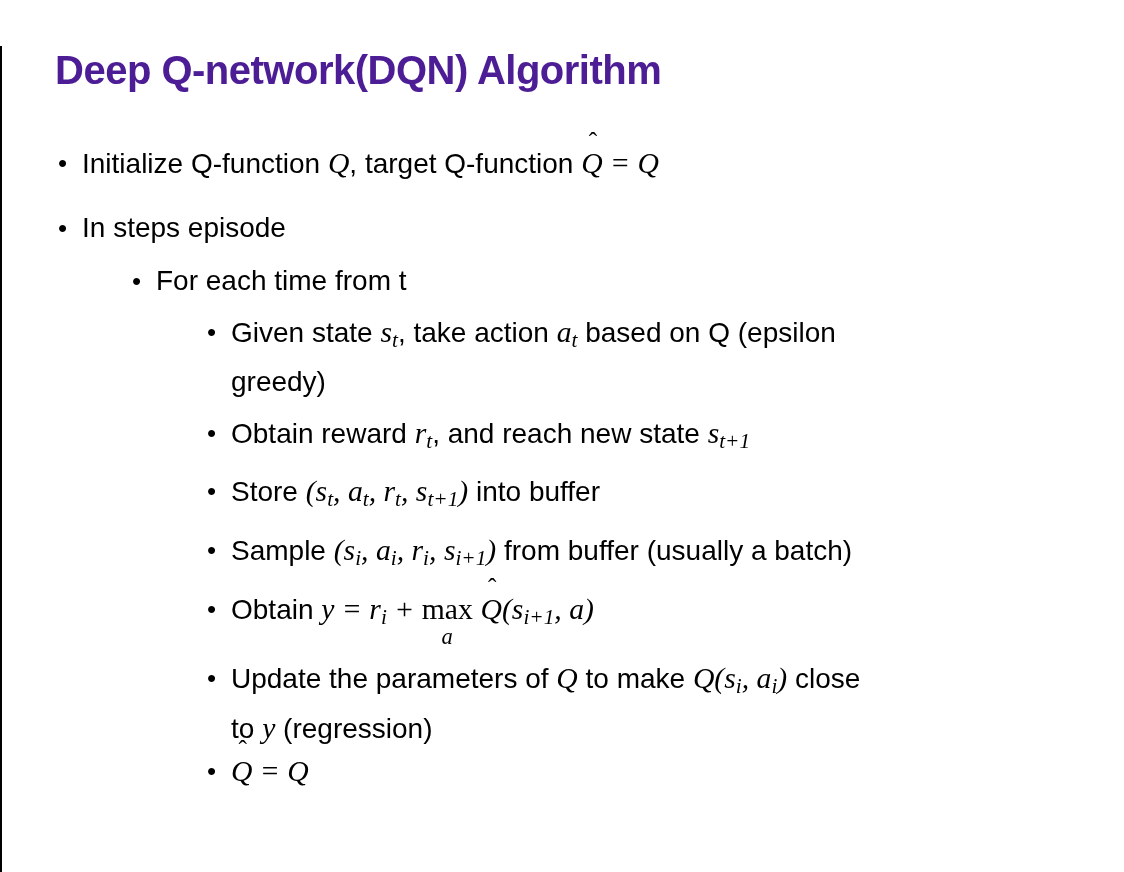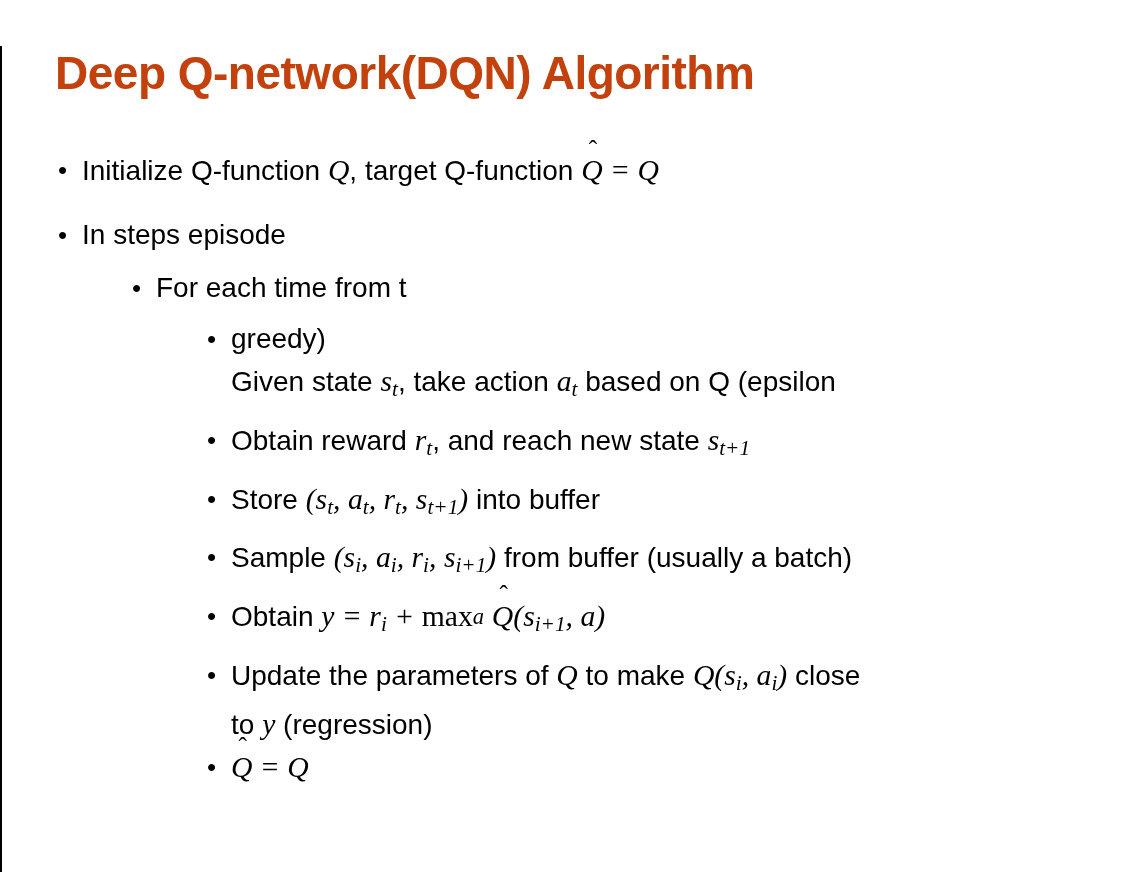--- a/index.html
+++ b/index.html
@@ -25,11 +25,11 @@
   }
   .title {
     margin: 46px 40px 0 55px;
-    font-size: 46px;
+    font-size: 40px;
     line-height: 1.2;
     font-weight: 700;
     letter-spacing: -0.5px;
-    color: #c2410c;
+    color: #4c1d95;
   }
   .bullets { margin-top: 48px; }
   .li {

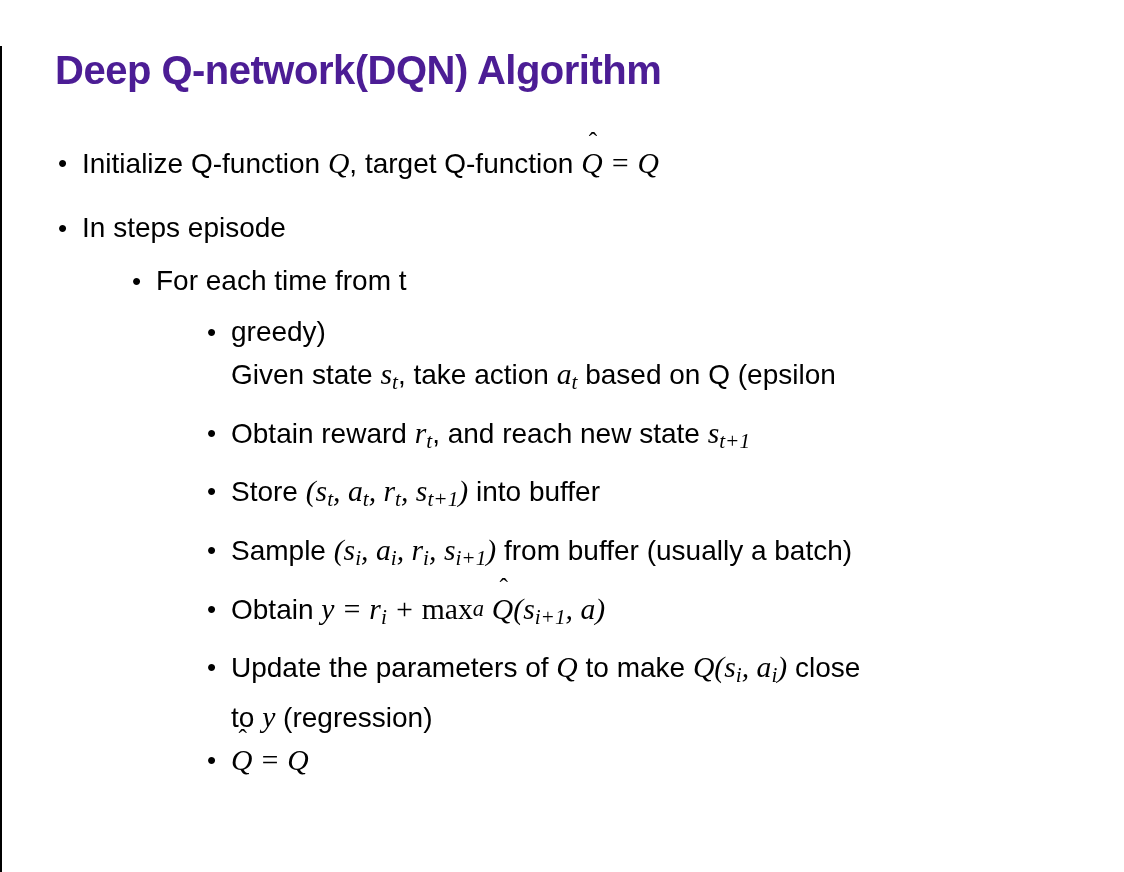--- a/index.html
+++ b/index.html
@@ -132,8 +132,8 @@
     <div class="li lvl3">
       <span class="marker">•</span>
       <div class="content">
+          <div class="line"><span class="seg ">Given state </span><span class="seg m">s</span><span class="seg m sub">t</span><span class="seg ">, take action </span><span class="seg m">a</span><span class="seg m sub">t</span><span class="seg "> based on Q (epsilon</span></div>
           <div class="line"><span class="seg ">greedy)</span></div>
-          <div class="line"><span class="seg ">Given state </span><span class="seg m">s</span><span class="seg m sub">t</span><span class="seg ">, take action </span><span class="seg m">a</span><span class="seg m sub">t</span><span class="seg "> based on Q (epsilon</span></div>
         </div>
     </div>
 

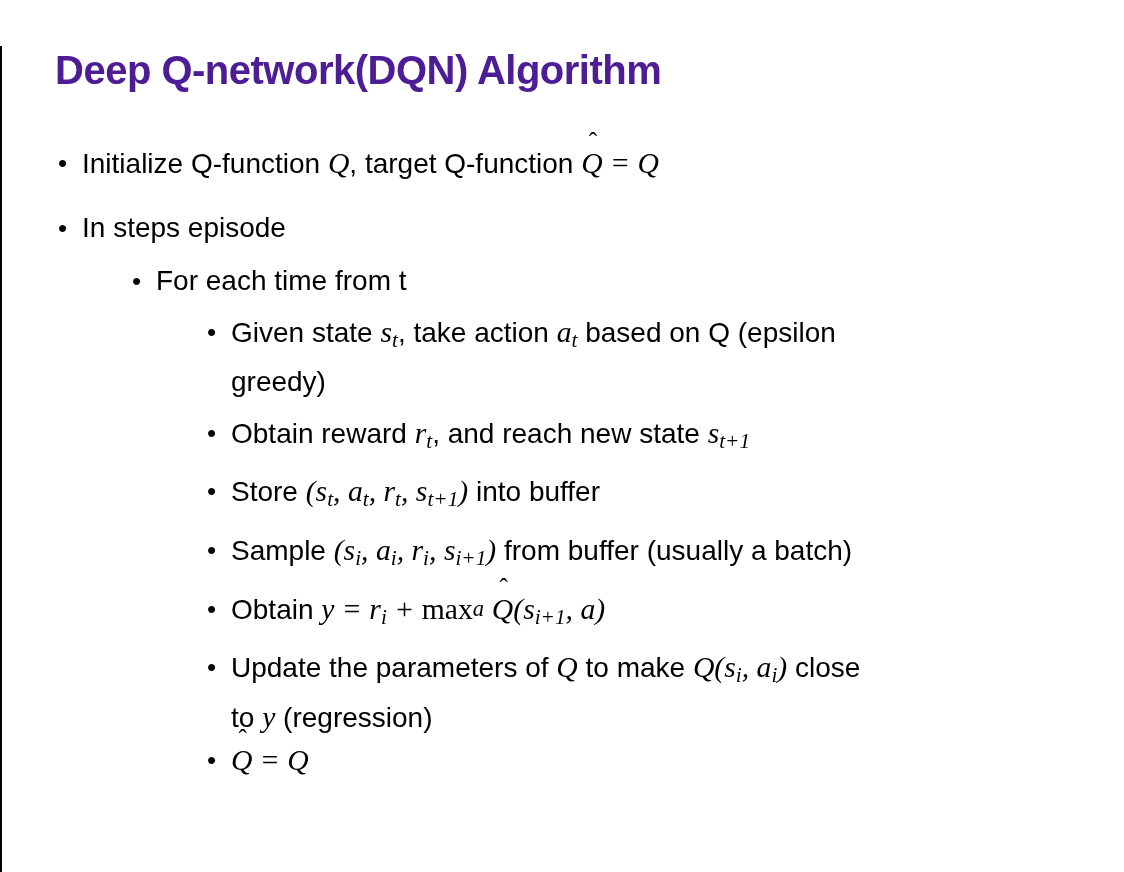--- a/index.html
+++ b/index.html
@@ -81,7 +81,7 @@
   }
   .seg.munder {
     display: inline-flex;
-    flex-direction: row;
+    flex-direction: column;
     align-items: center;
     font-family: "Liberation Serif", serif;
     font-size: 1.06em;

